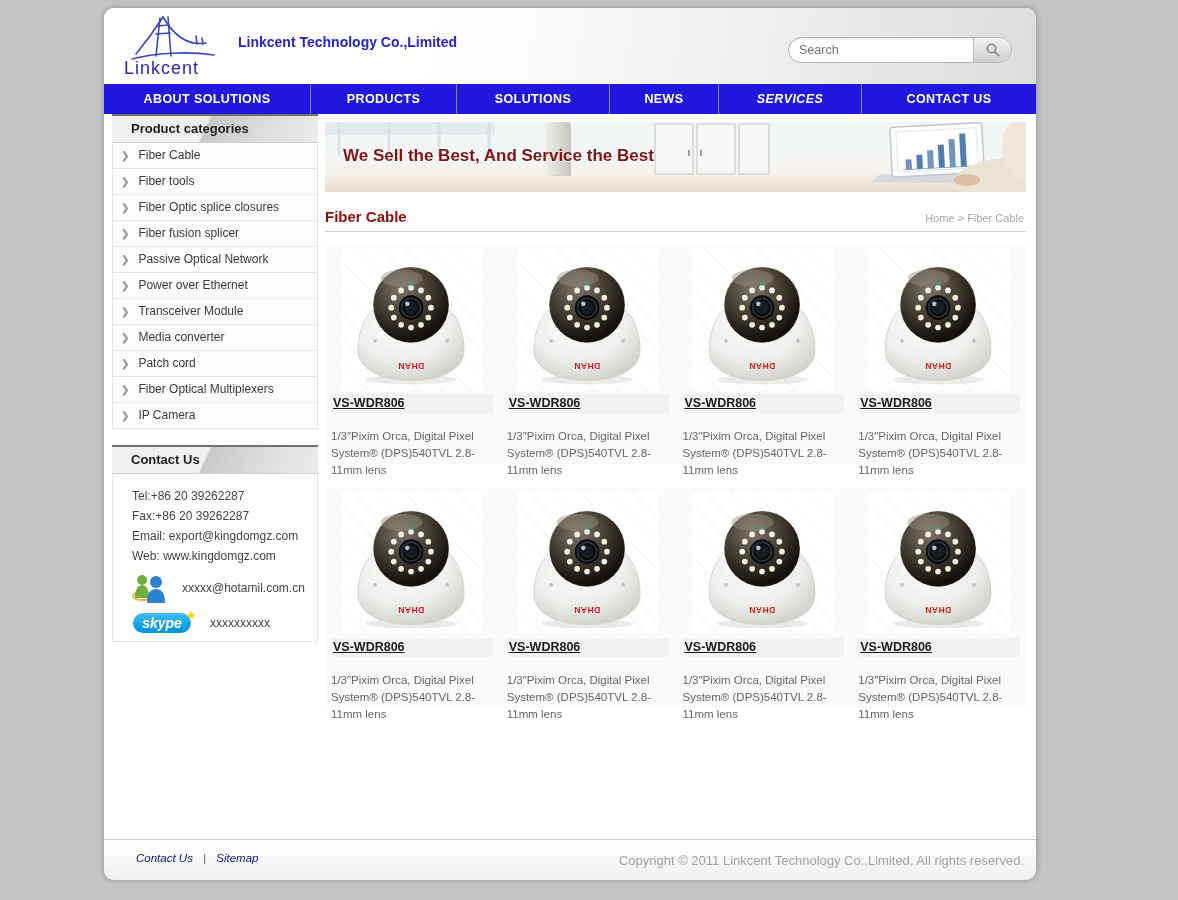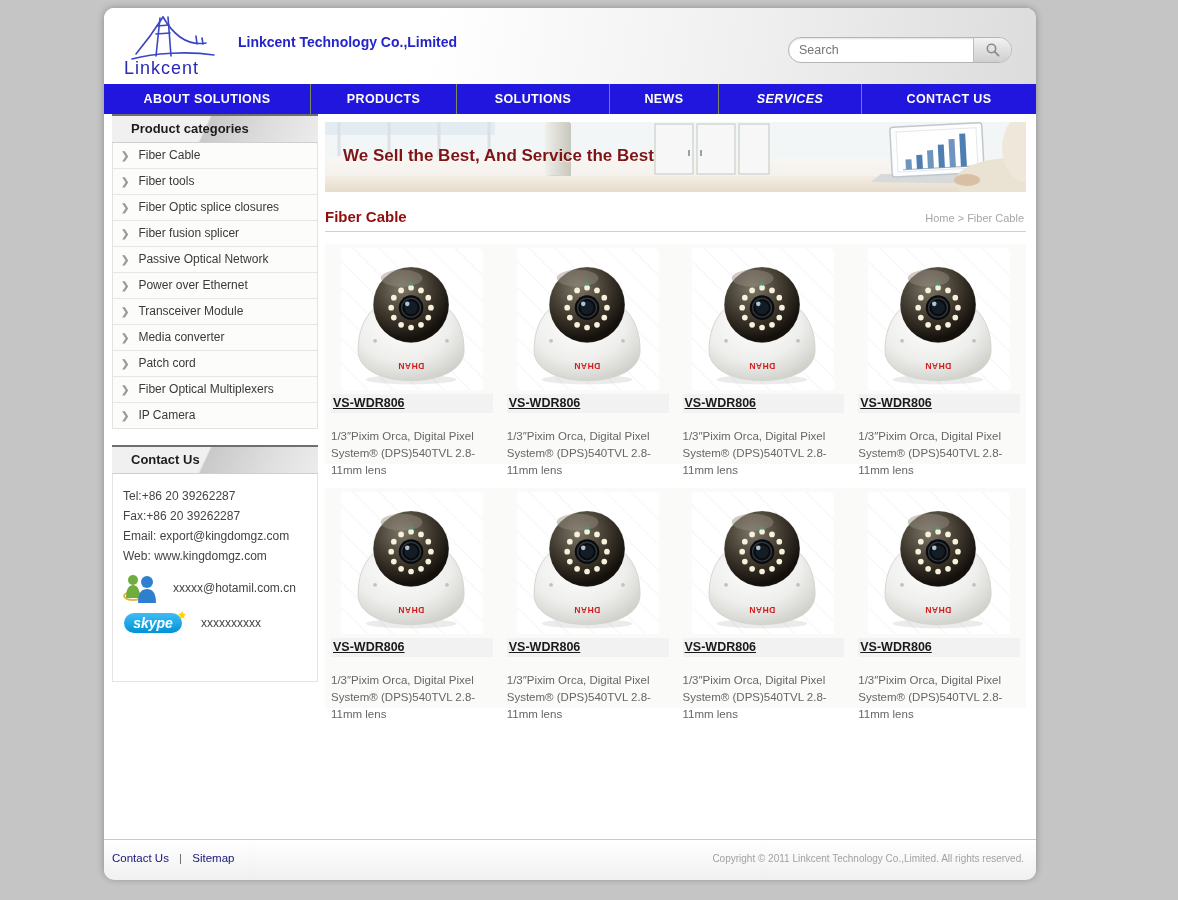--- a/index.html
+++ b/index.html
@@ -32,7 +32,7 @@
   .cat-item:last-child{border-bottom:none;}
   .arr{color:#9a9a9a;font-size:10px;margin-right:9px;font-weight:bold;}
   .contact-head{margin-top:16px;}
-  .contact-box{border:1px solid #e3e3e3;border-top:none;background:#fff;height:208px;padding:12px 0 0 10px;box-sizing:border-box;}
+  .contact-box{border:1px solid #e3e3e3;border-top:none;background:#fff;height:168px;padding:12px 0 0 19px;box-sizing:border-box;}
   .c-line{font-size:12px;color:#444;height:20px;line-height:20px;}
   .im-row{display:flex;align-items:center;margin-top:6px;font-size:12px;color:#444;}
   .im-row .im-icon{margin-right:14px;}

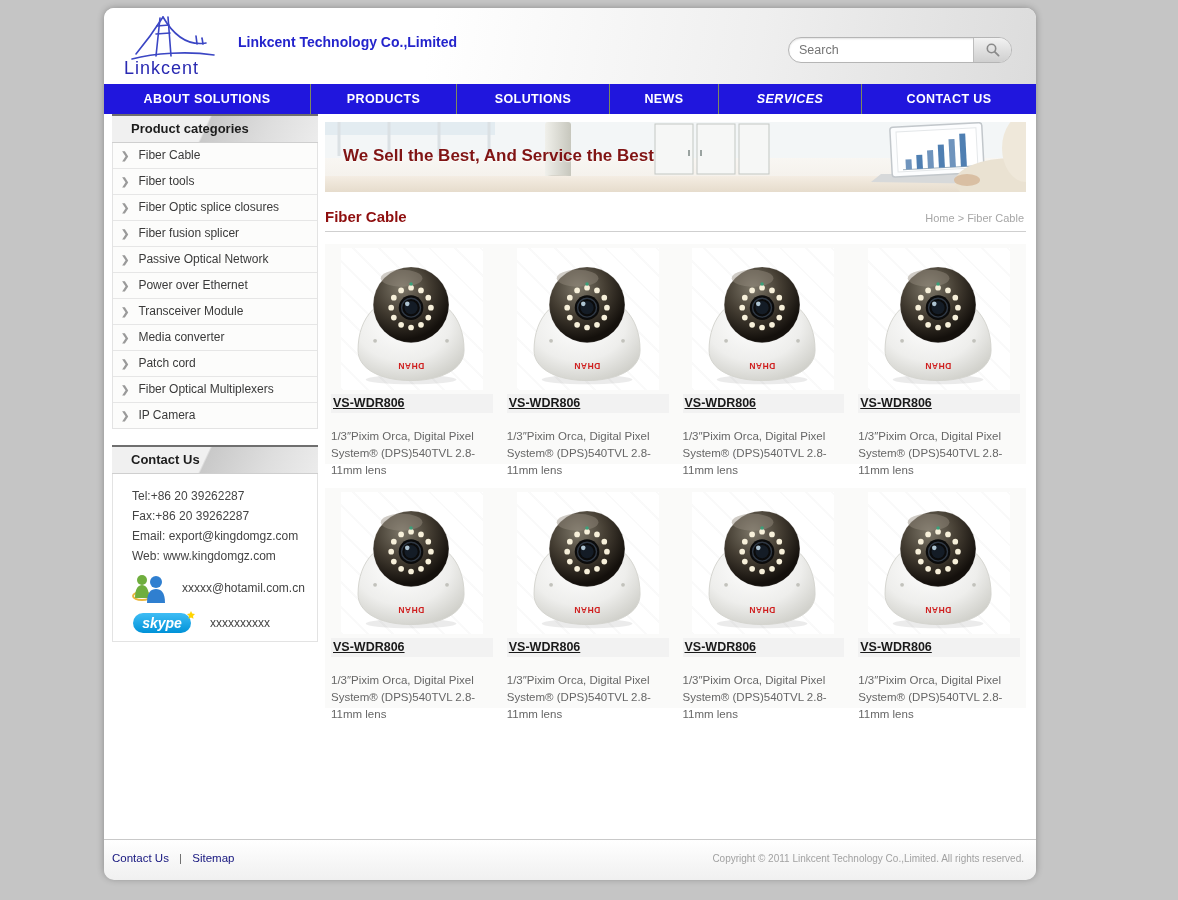--- a/index.html
+++ b/index.html
@@ -56,7 +56,7 @@
   
   .ftr{position:absolute;left:0;top:831px;width:932px;height:40px;border-top:1px solid #c9c9c9;border-radius:0 0 10px 10px;
        background:linear-gradient(180deg,#ffffff,#f0f0f0);}
-  .f-links{position:absolute;left:8px;top:12px;font-size:11.5px;color:#14147e;}
+  .f-links{position:absolute;left:32px;top:12px;font-size:11.5px;color:#14147e;font-style:italic;}
   .f-links a{color:#14147e;text-decoration:none;cursor:pointer;}
   .f-links .sep{margin:0 7px;color:#666;}
   .f-copy{position:absolute;right:12px;top:13px;font-size:10px;color:#a2a2a2;}

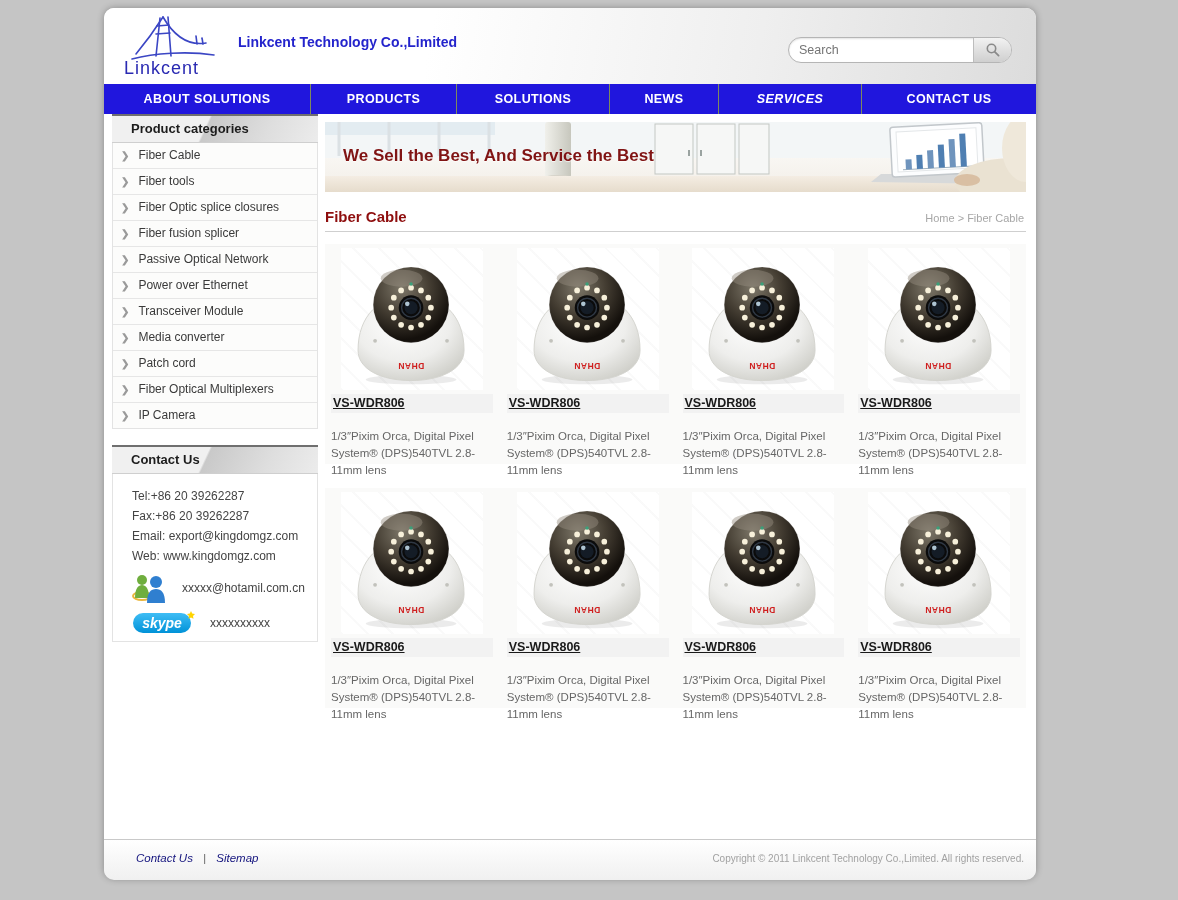--- a/index.html
+++ b/index.html
@@ -59,7 +59,7 @@
   .f-links{position:absolute;left:32px;top:12px;font-size:11.5px;color:#14147e;font-style:italic;}
   .f-links a{color:#14147e;text-decoration:none;cursor:pointer;}
   .f-links .sep{margin:0 7px;color:#666;}
-  .f-copy{position:absolute;right:12px;top:13px;font-size:10px;color:#a2a2a2;}
+  .f-copy{position:absolute;right:12px;top:13px;font-size:13px;color:#a2a2a2;}
   .hidden-defs{position:absolute;width:0;height:0;overflow:hidden;}
 </style>
 </head>

